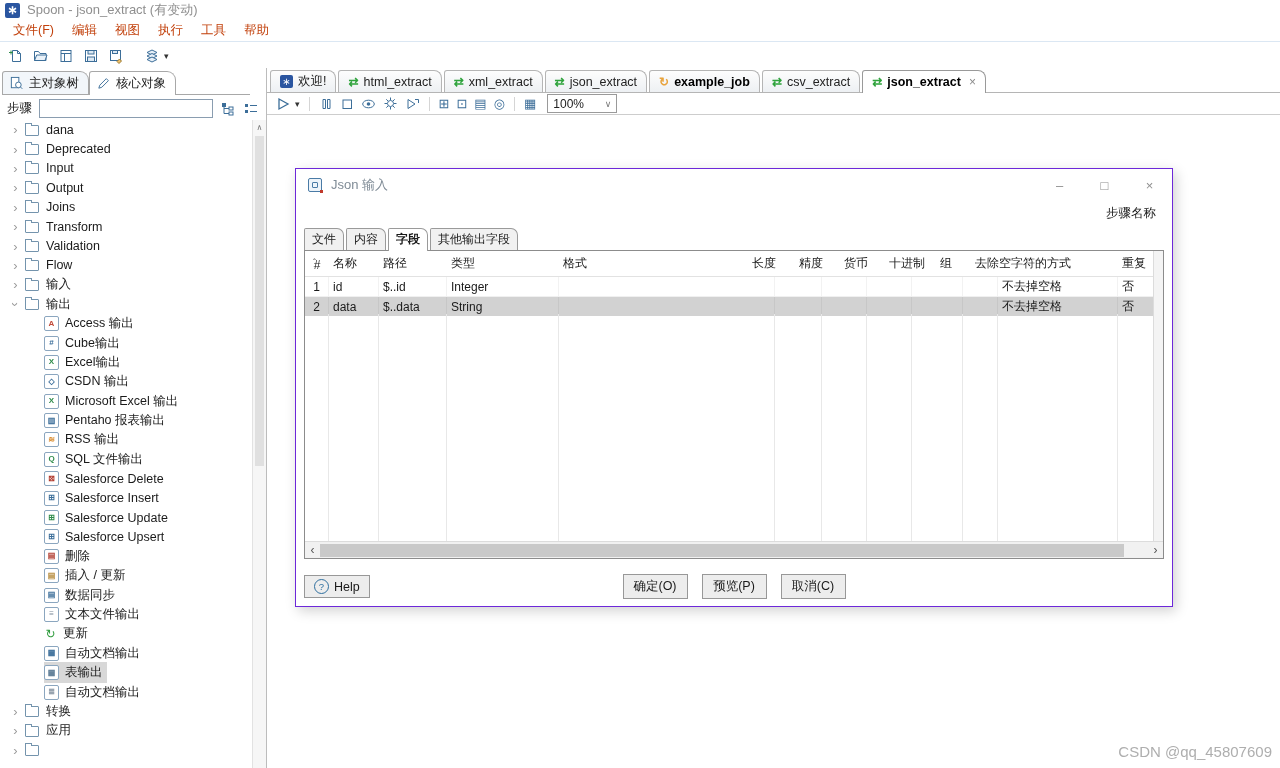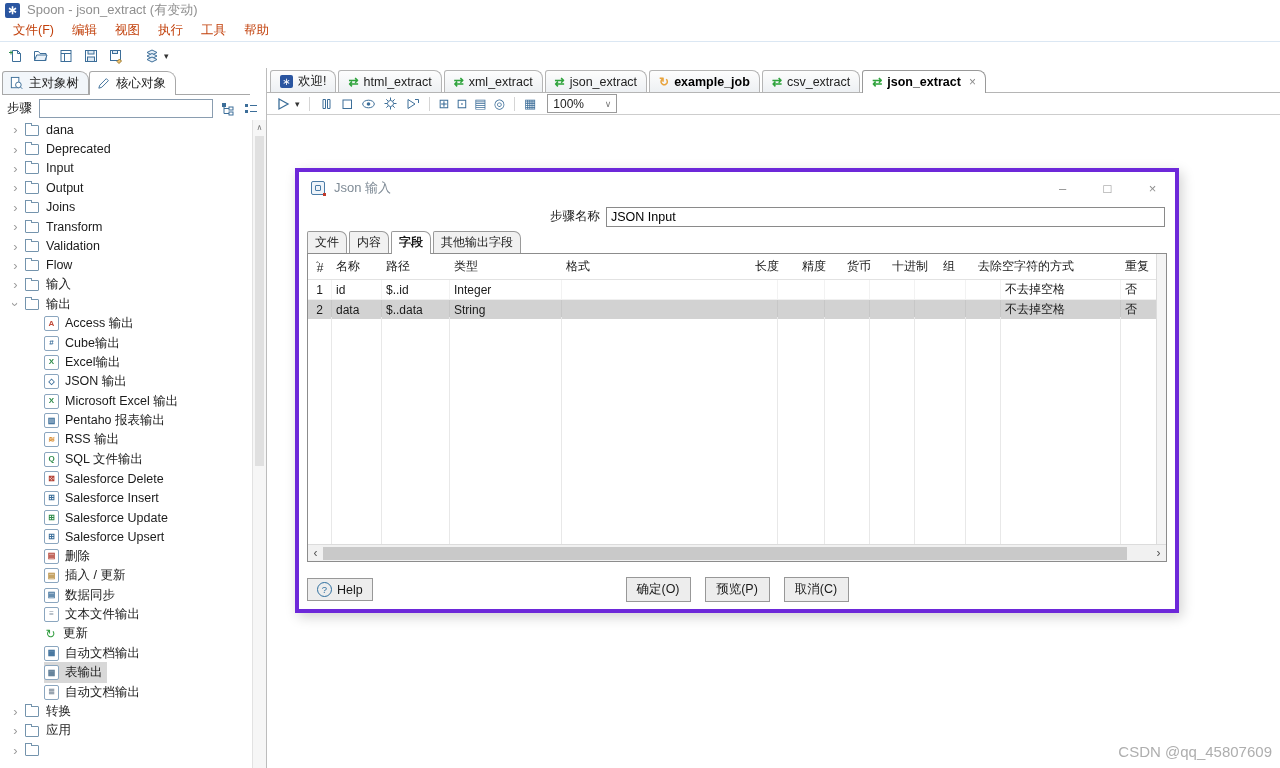--- a/index.html
+++ b/index.html
@@ -58,7 +58,7 @@
   .canvas{position:absolute;top:115px;left:267px;right:0;bottom:0;background:#fff}
 
   
-  .dialog{position:absolute;left:295px;top:168px;width:876px;height:437px;background:#fff;border:4px solid #6d28d9;box-shadow:3px 4px 12px rgba(0,0,0,.18);font-size:12.5px}
+  .dialog{position:absolute;left:295px;top:168px;width:876px;height:437px;background:#fff;border:1px solid #6d28d9;box-shadow:3px 4px 12px rgba(0,0,0,.18);font-size:12.5px}
   .dtitle{height:32px;display:flex;align-items:center;padding-left:12px}
   .dticon{width:12px;height:12px;border:1px solid #4a7ba6;border-radius:2px;position:relative;background:#eef4fa}
   .dticon::before{content:"";position:absolute;left:3px;top:3px;width:4px;height:4px;border:1px solid #4a7ba6;border-radius:1px}

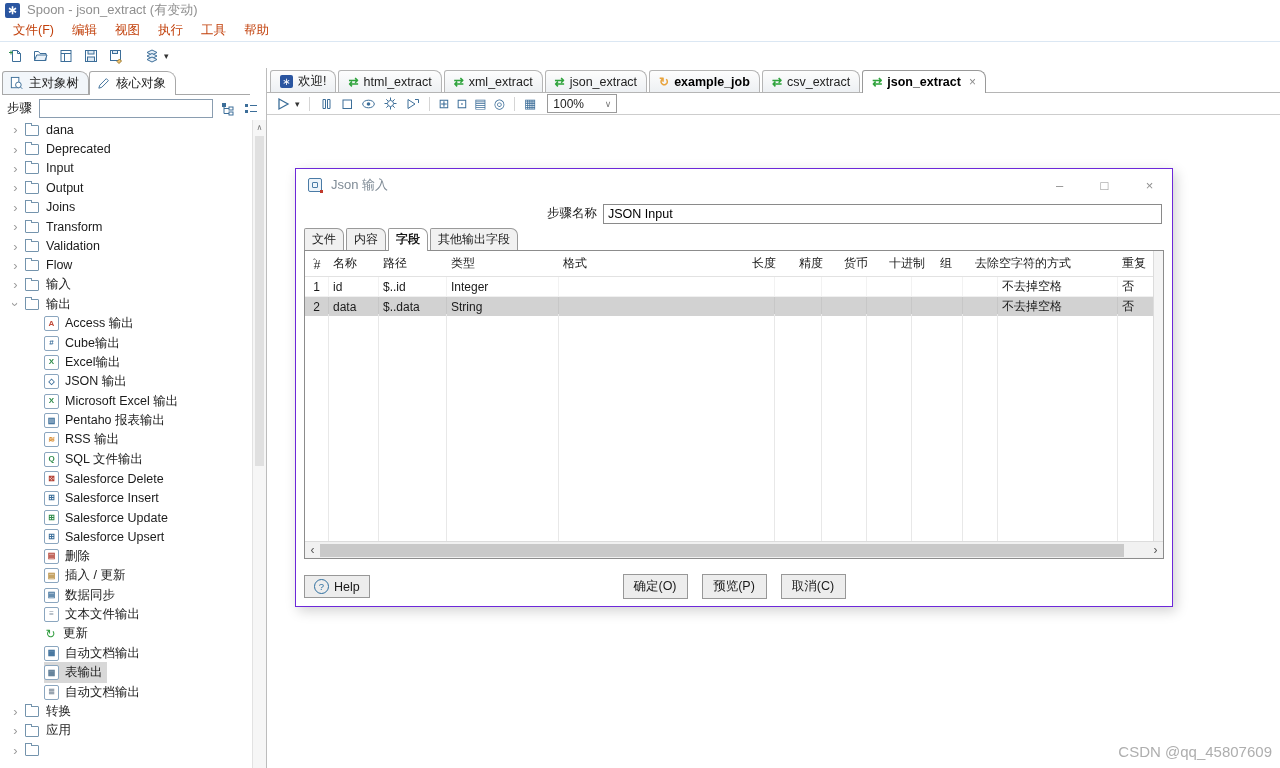--- a/index.html
+++ b/index.html
@@ -528,7 +528,6 @@
   </div>
   <div class="steprow">
     <span class="steplabel">步骤名称</span>
-    <input class="stepinput" value="JSON Input" style="">
   </div>
   <div class="dtabs">
       <span class="dtab">文件</span>

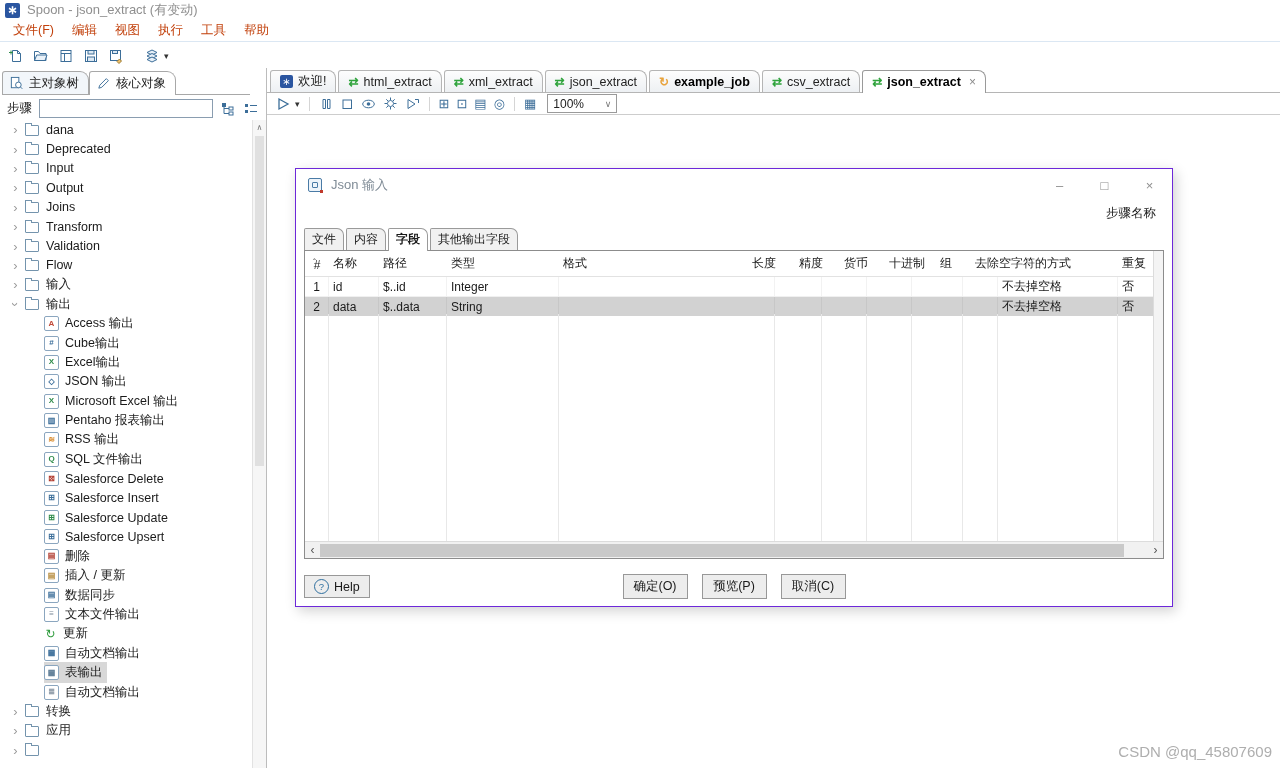--- a/index.html
+++ b/index.html
@@ -290,7 +290,7 @@
         <span class="leafpad"></span>
         <span class="rowbody">
           <span class="licon" style="color: rgb(58, 109, 153);">◇</span>
-          <span>JSON 输出</span>
+          <span>CSDN 输出</span>
         </span>
       </div>
       <div class="trow">

